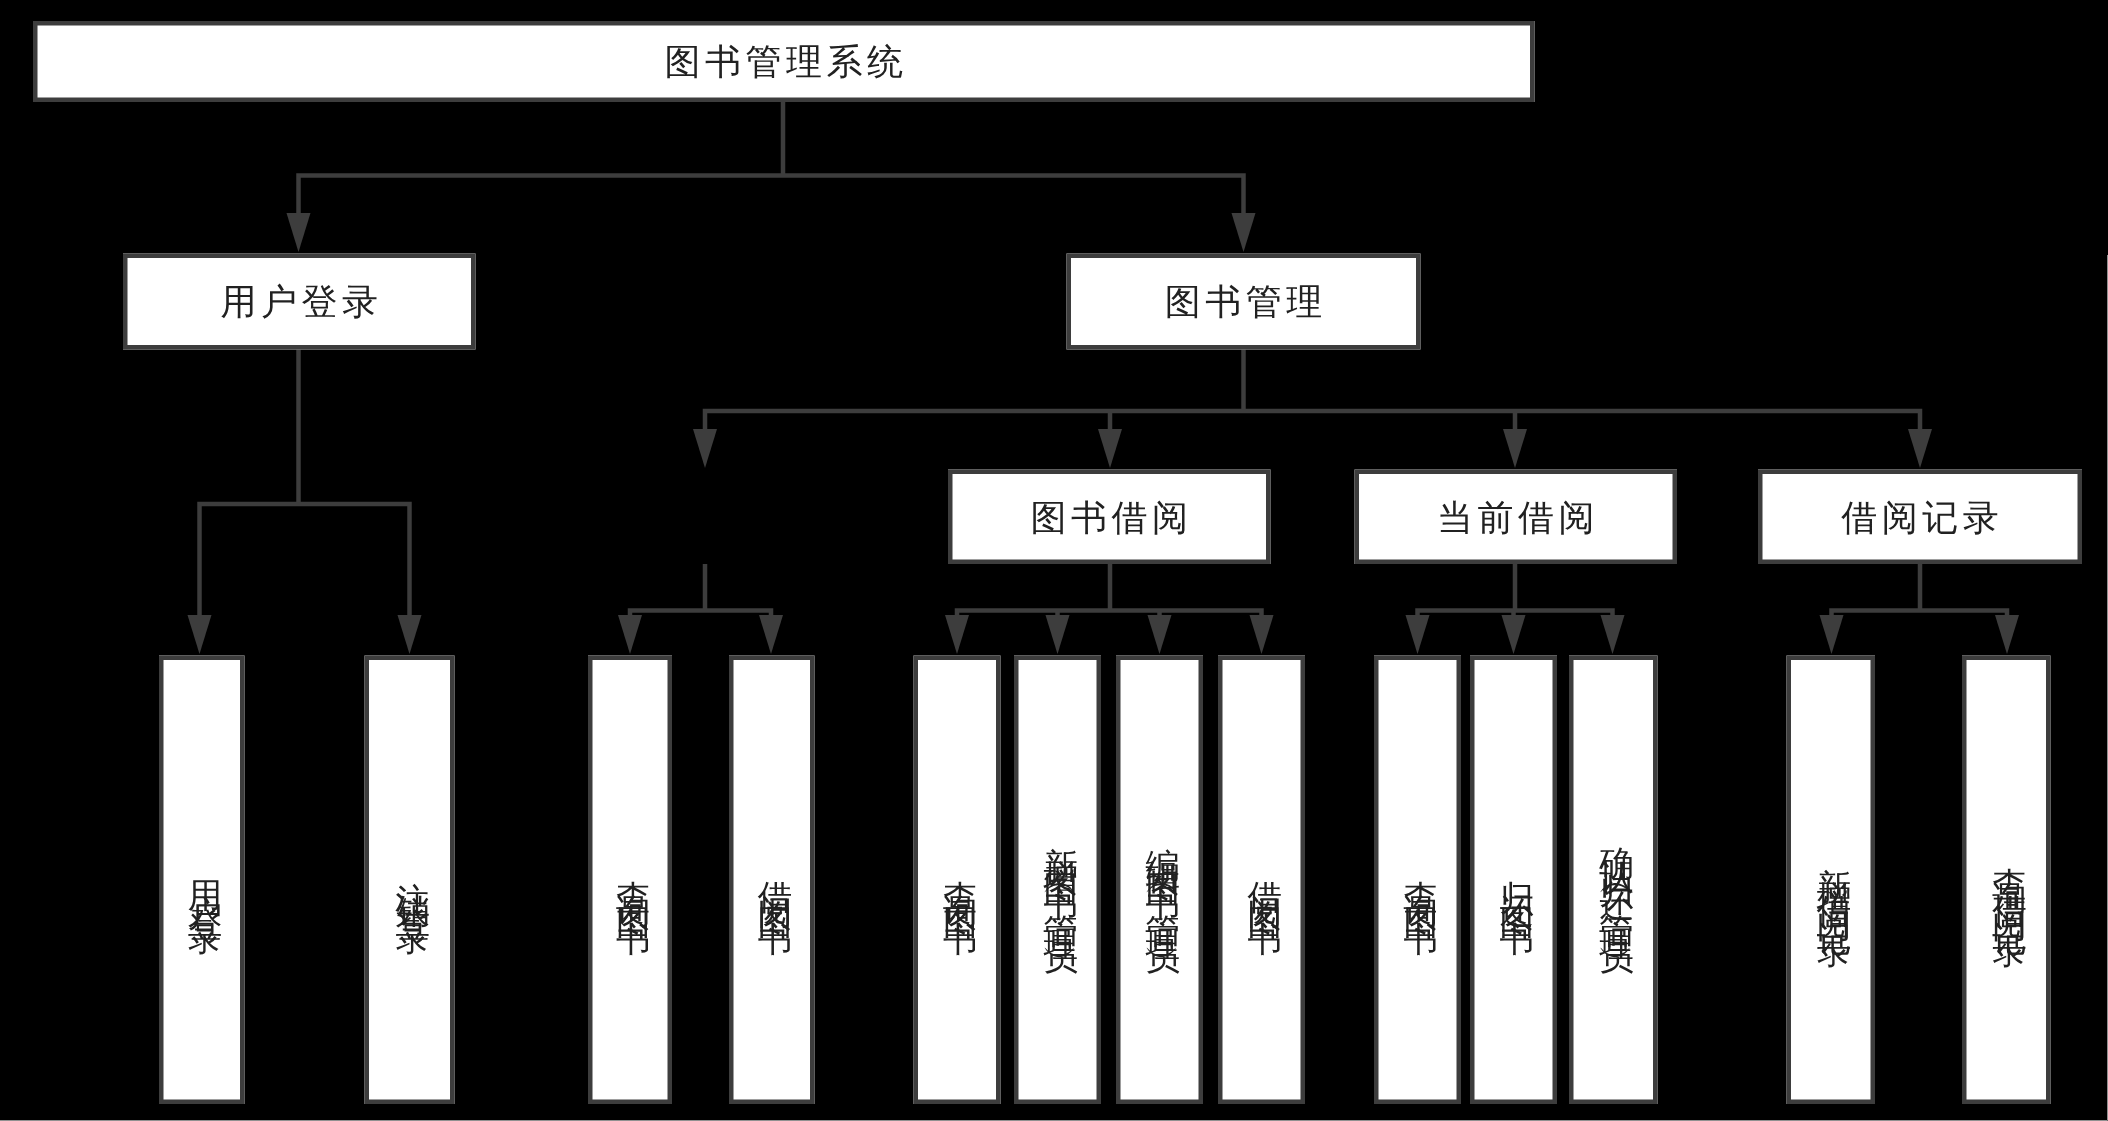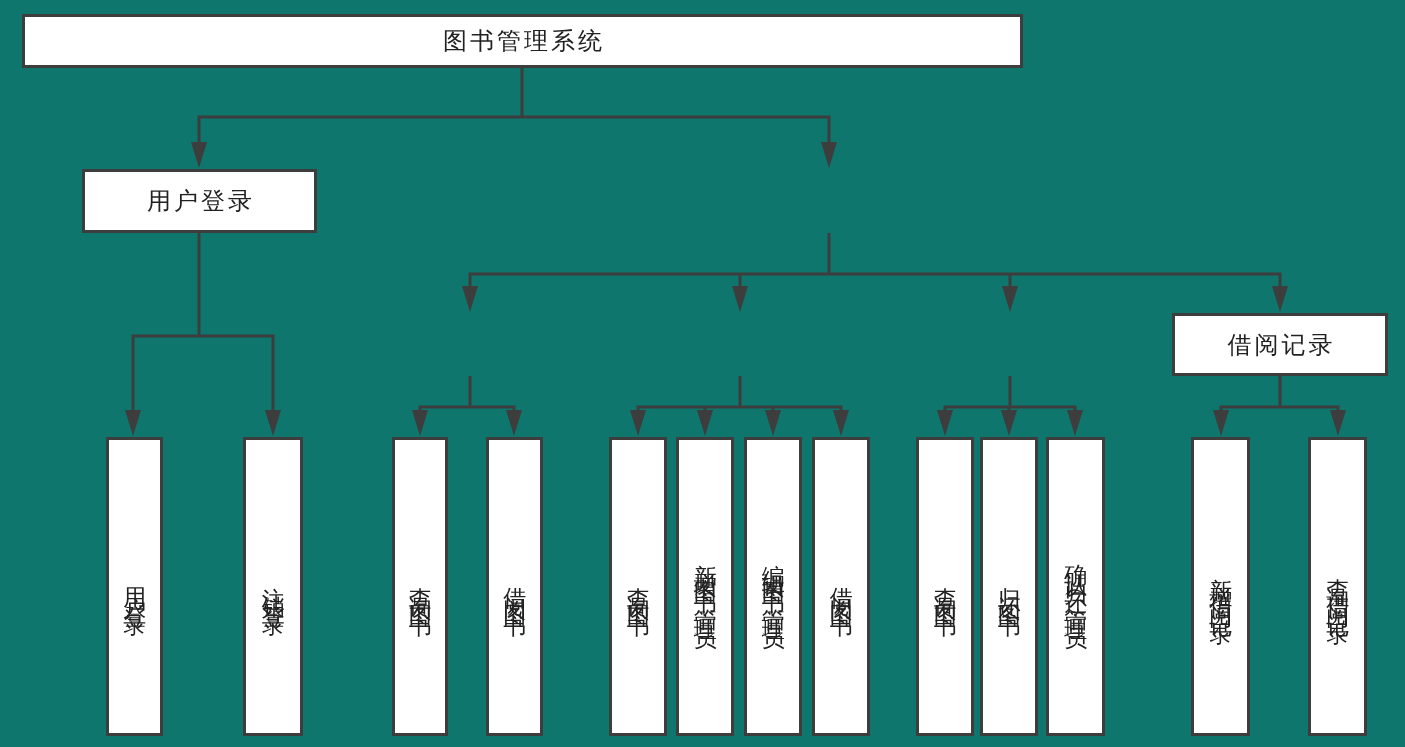--- a/index.html
+++ b/index.html
@@ -7,9 +7,9 @@
     position: relative;
     width: 1405px;
     height: 747px;
-    background: #0f766e;
+    background: #000000;
     overflow: hidden;
-    font-family: Liberation Sans, sans-serif;
+    font-family: Liberation Mono, monospace;
     color: #212121;
   }
   .connectors {

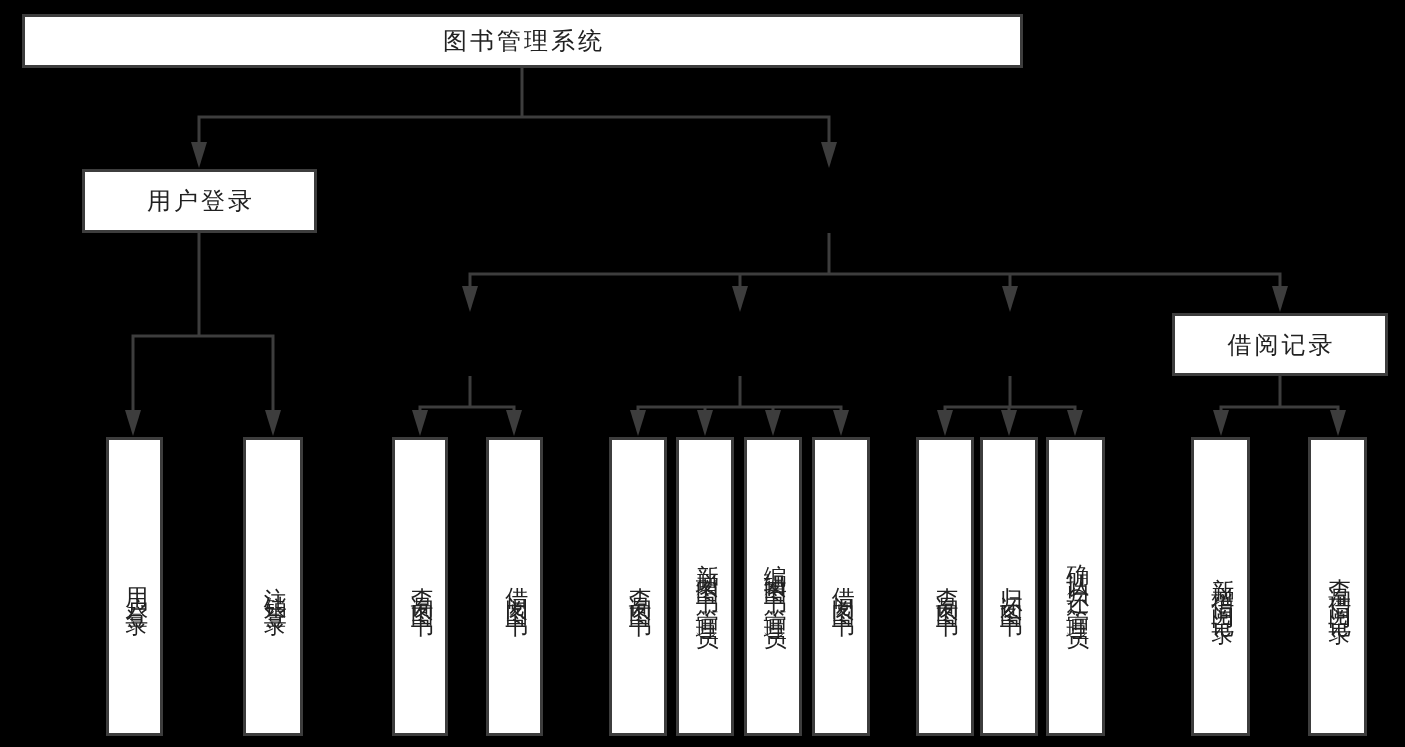--- a/index.html
+++ b/index.html
@@ -96,6 +96,9 @@
   <div class="node hnode" style="left:82px;top:169px;width:235px;height:64px">
     <span>用户登录</span>
   </div>
+  <div class="node hnode" style="left:711px;top:169px;width:236px;height:64px">
+    <span>图书管理</span>
+  </div>
 
   <div class="node hnode" style="left:1172px;top:313px;width:216px;height:63px">
     <span>借阅记录</span>

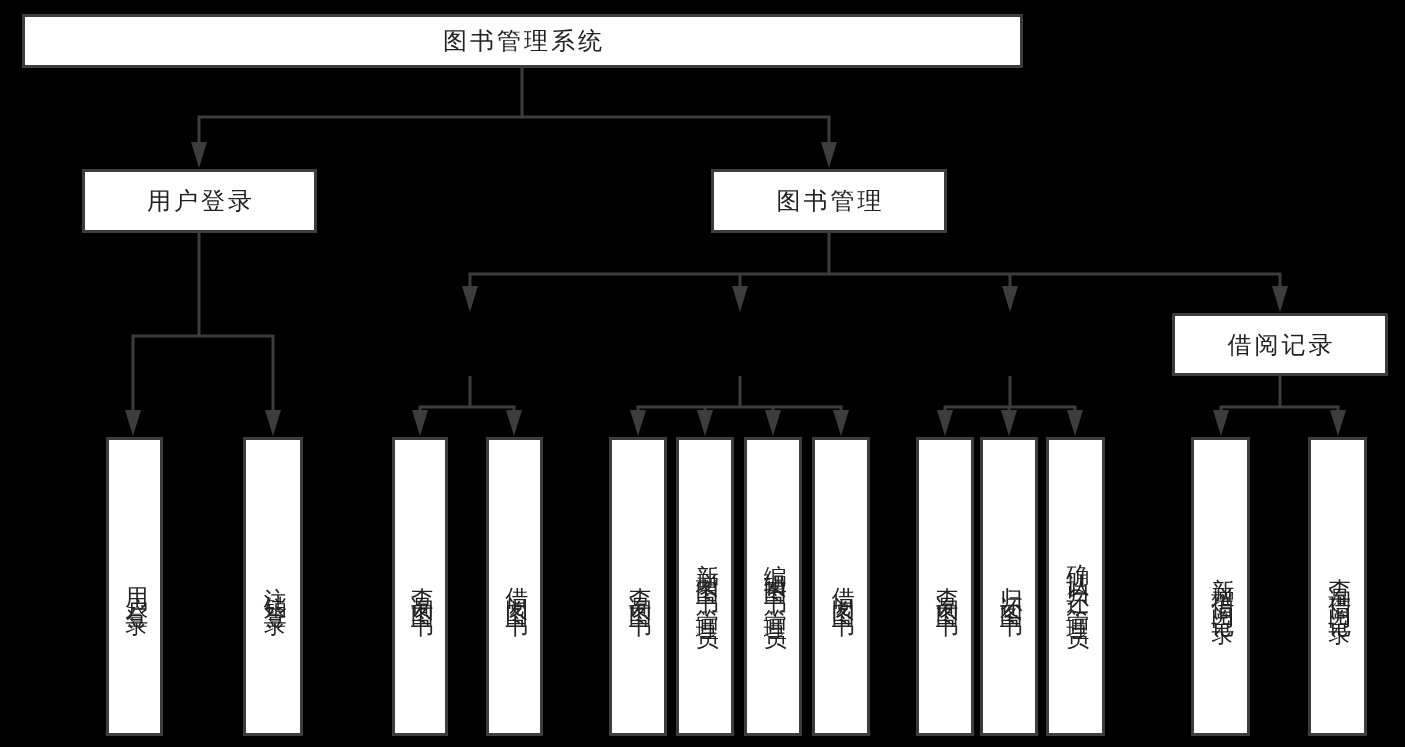--- a/index.html
+++ b/index.html
@@ -100,6 +100,9 @@
     <span>图书管理</span>
   </div>
 
+  <div class="node hnode" style="left:632px;top:313px;width:215px;height:63px">
+    <span>图书借阅</span>
+  </div>
   <div class="node hnode" style="left:1172px;top:313px;width:216px;height:63px">
     <span>借阅记录</span>
   </div>

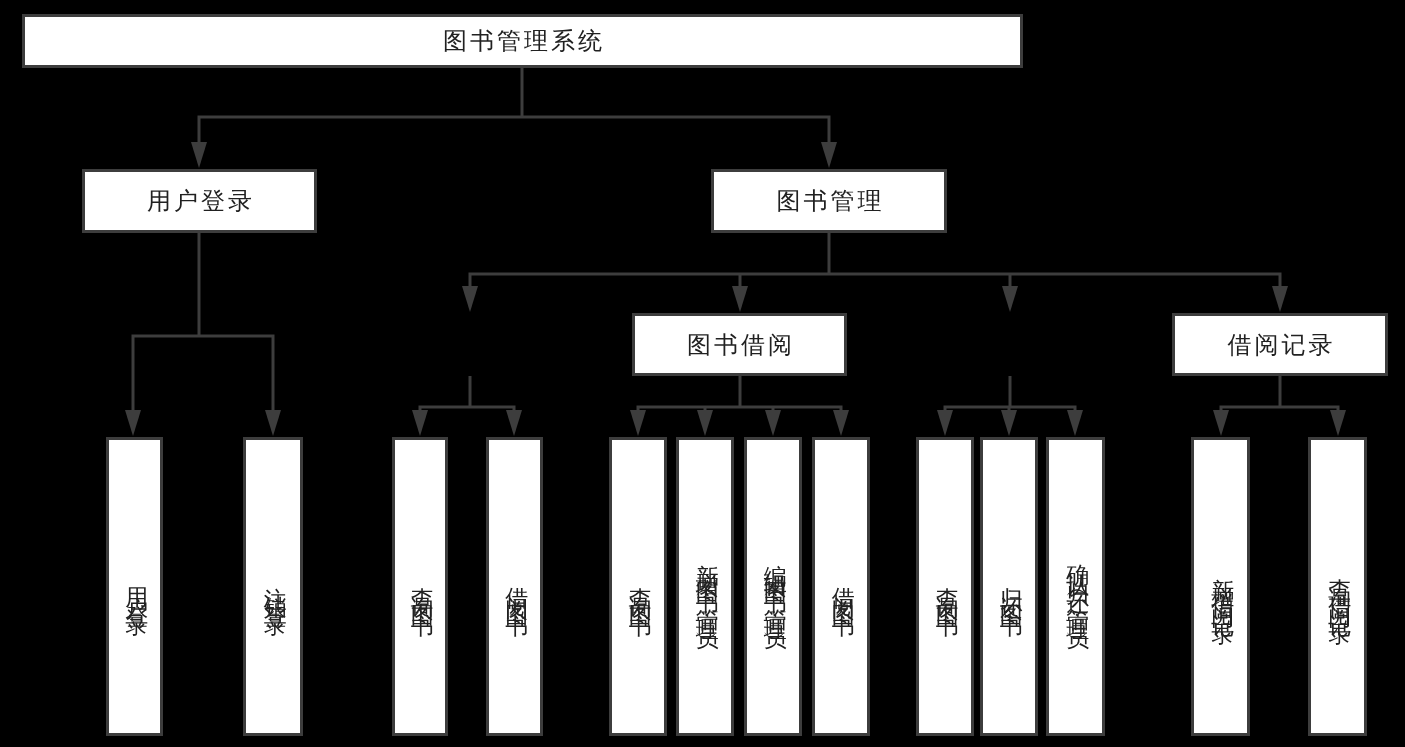--- a/index.html
+++ b/index.html
@@ -103,6 +103,9 @@
   <div class="node hnode" style="left:632px;top:313px;width:215px;height:63px">
     <span>图书借阅</span>
   </div>
+  <div class="node hnode" style="left:903px;top:313px;width:215px;height:63px">
+    <span>当前借阅</span>
+  </div>
   <div class="node hnode" style="left:1172px;top:313px;width:216px;height:63px">
     <span>借阅记录</span>
   </div>

